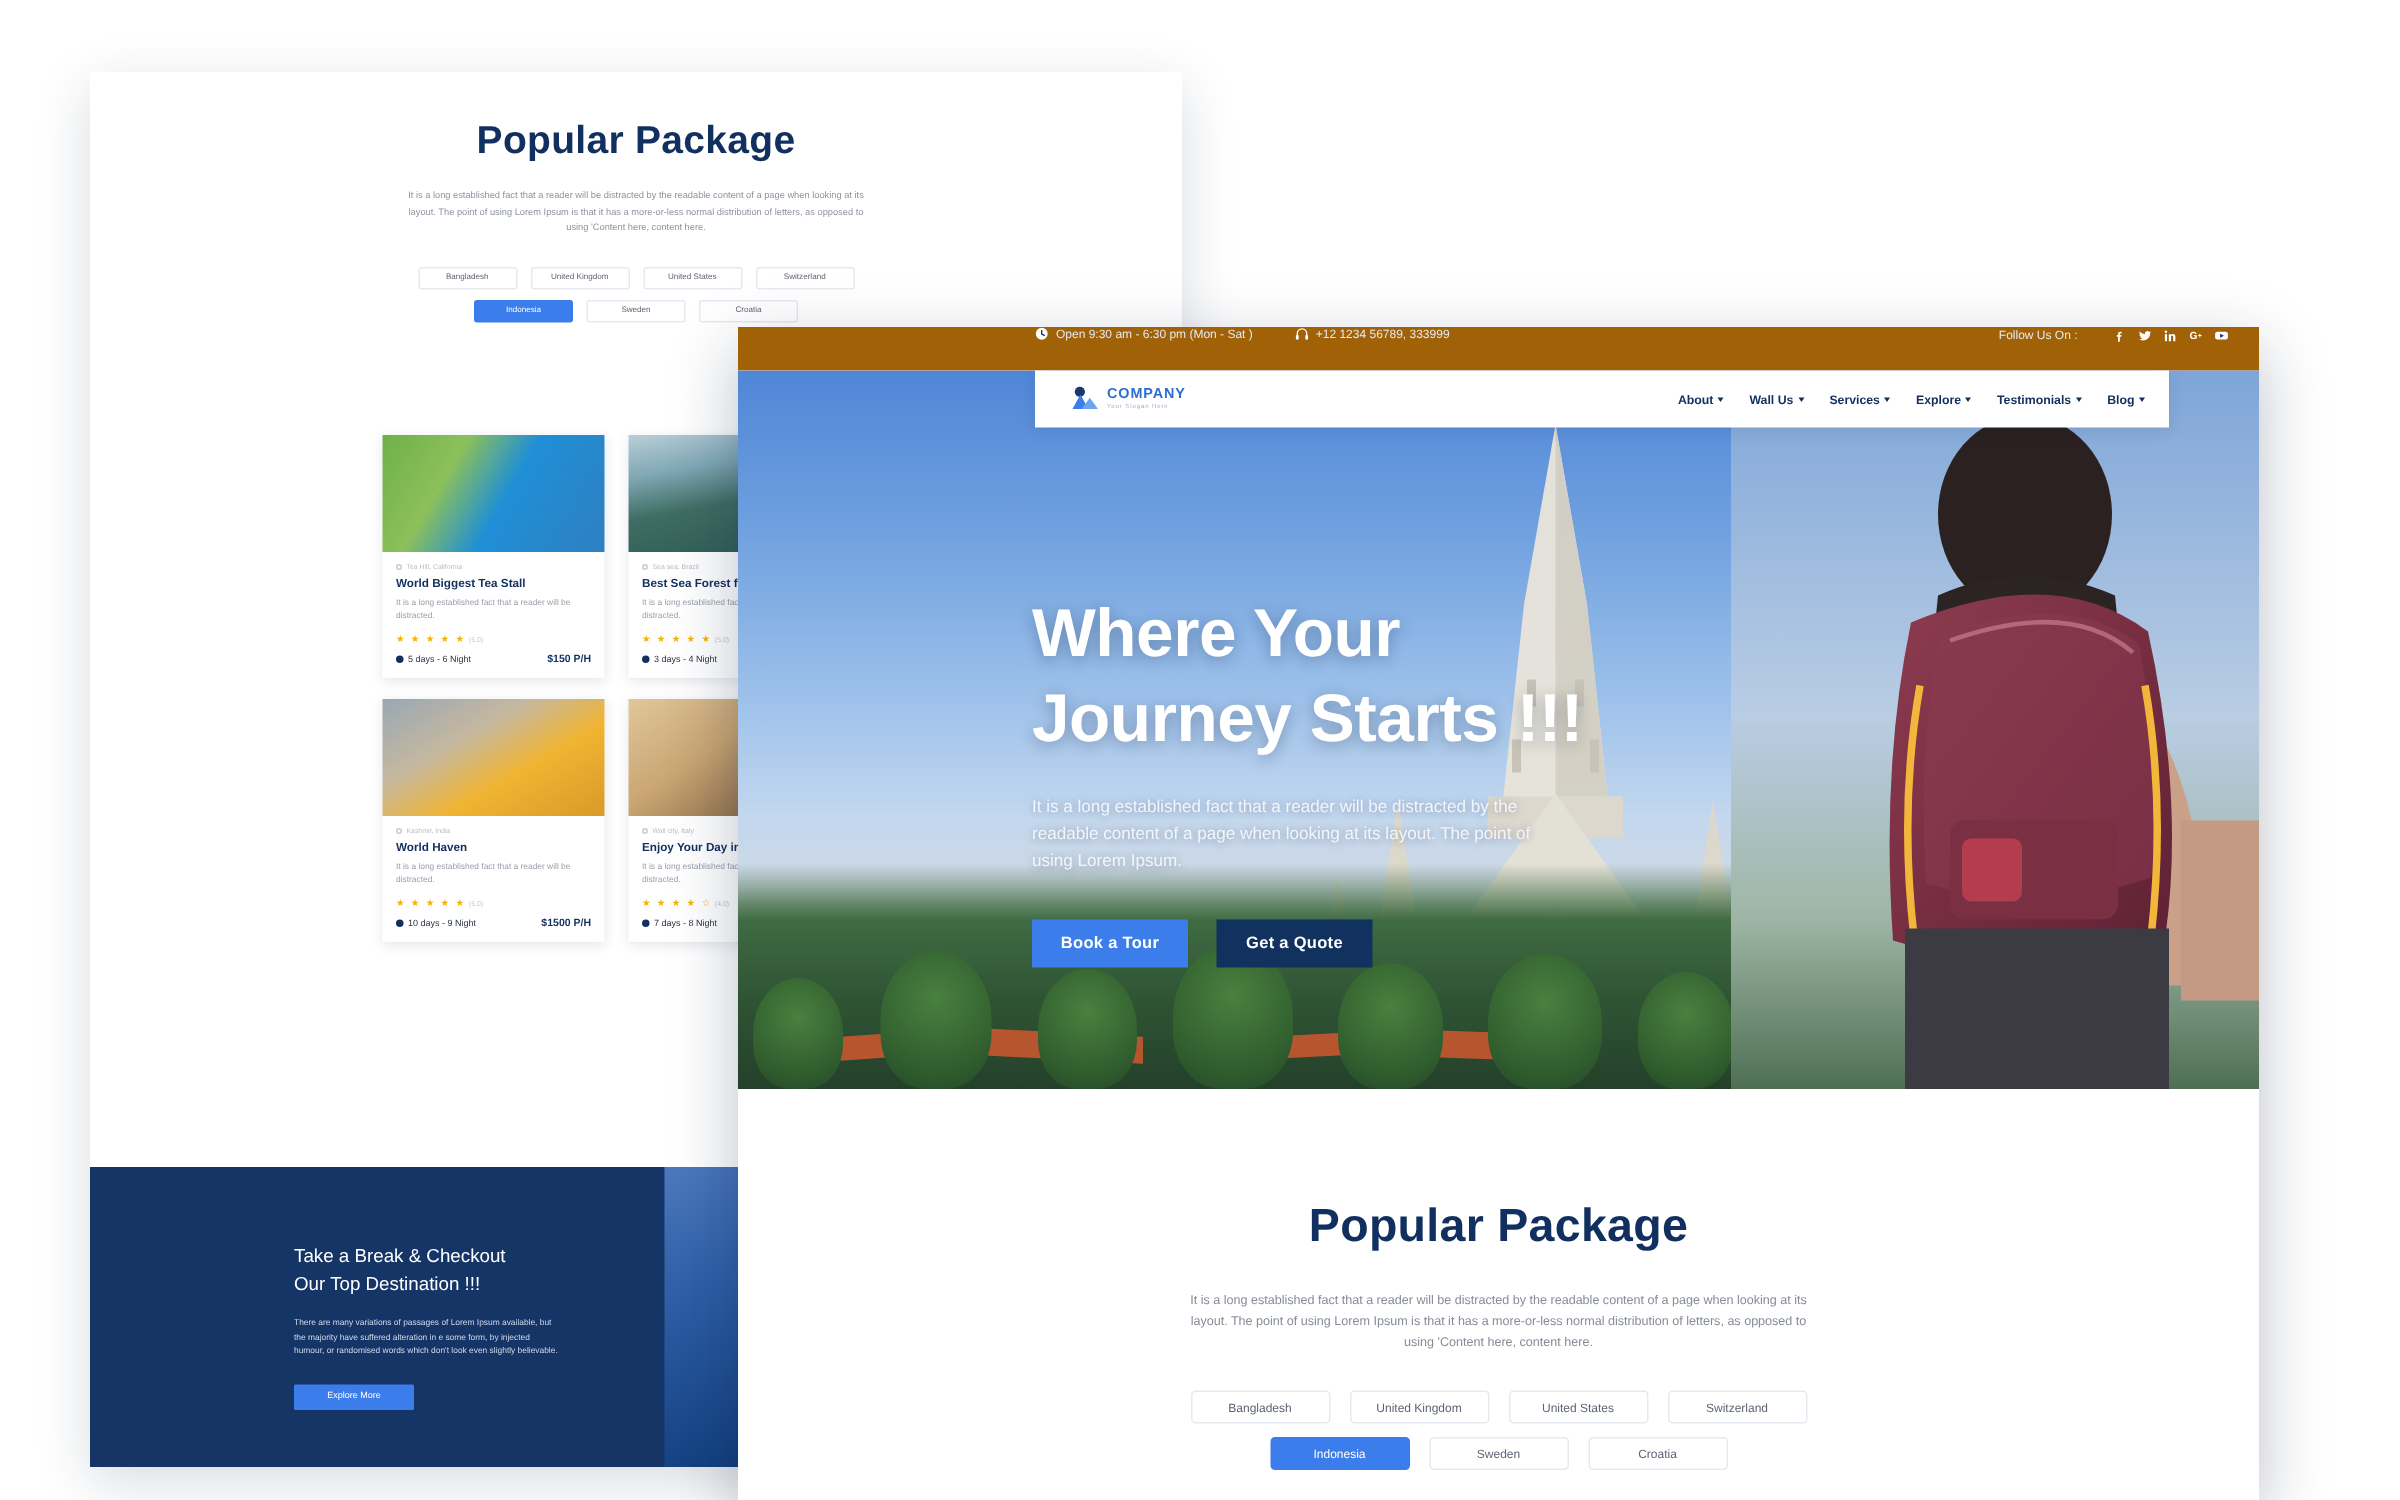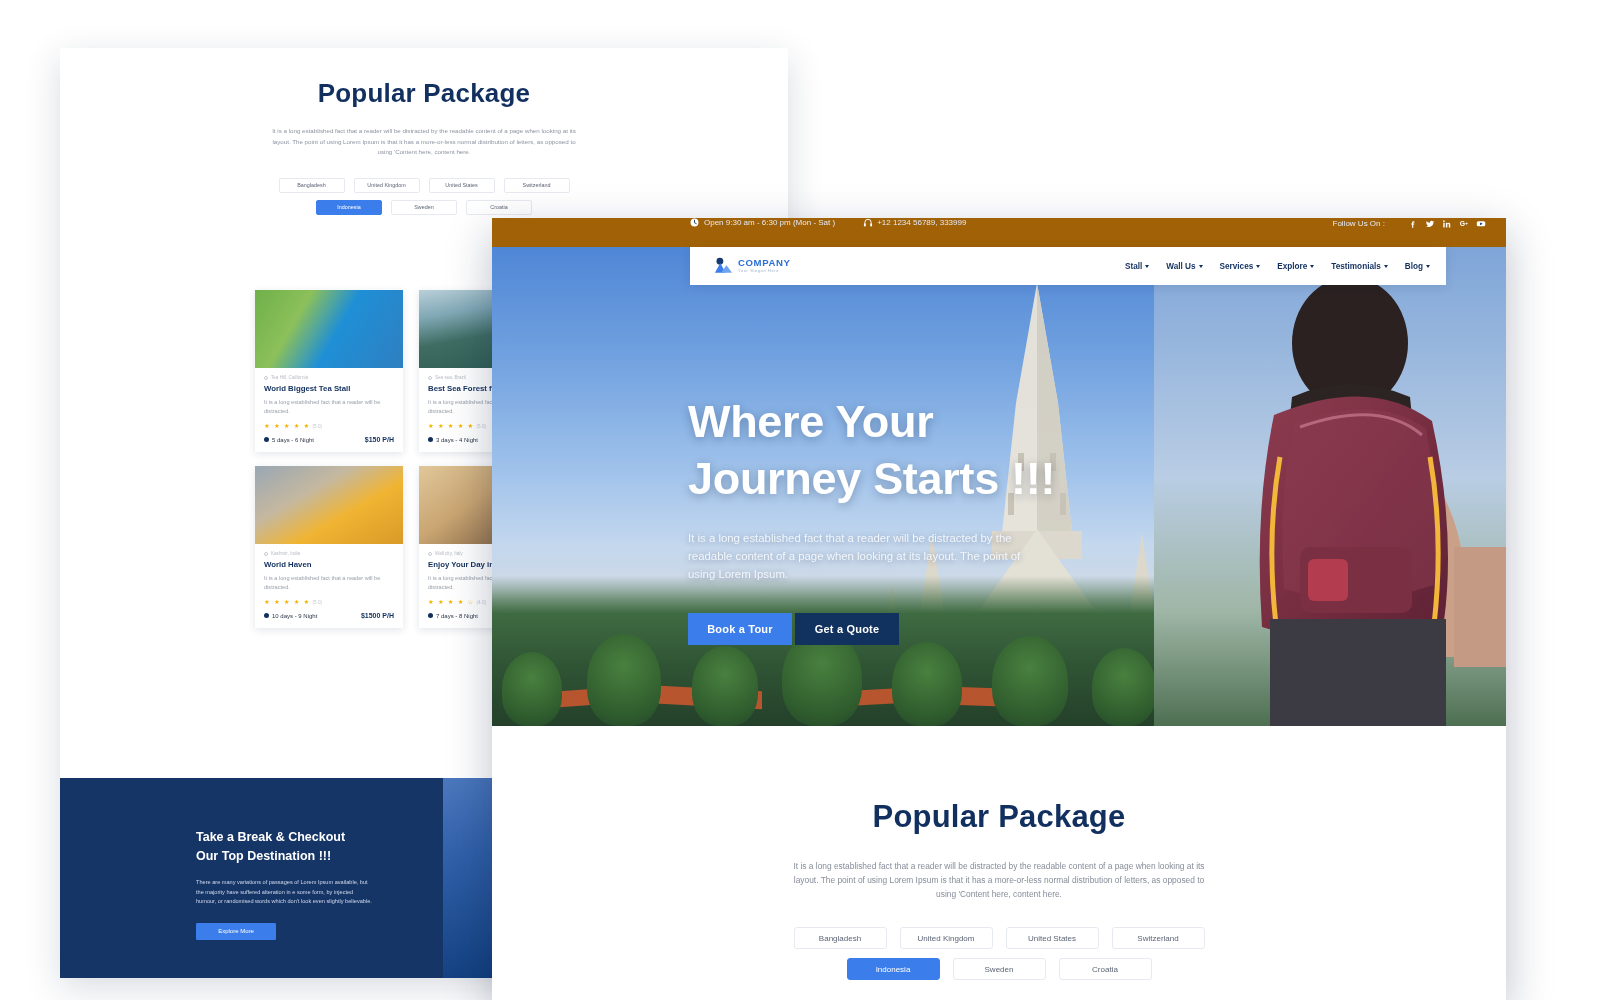--- a/index.html
+++ b/index.html
@@ -431,7 +431,7 @@
       </div>
       <div id="mainnav">
         <div class="nav-item">
-          <span>Stall</span>
+          <span>About</span>
           <span class="caret"></span>
         </div>
         <div class="nav-item">

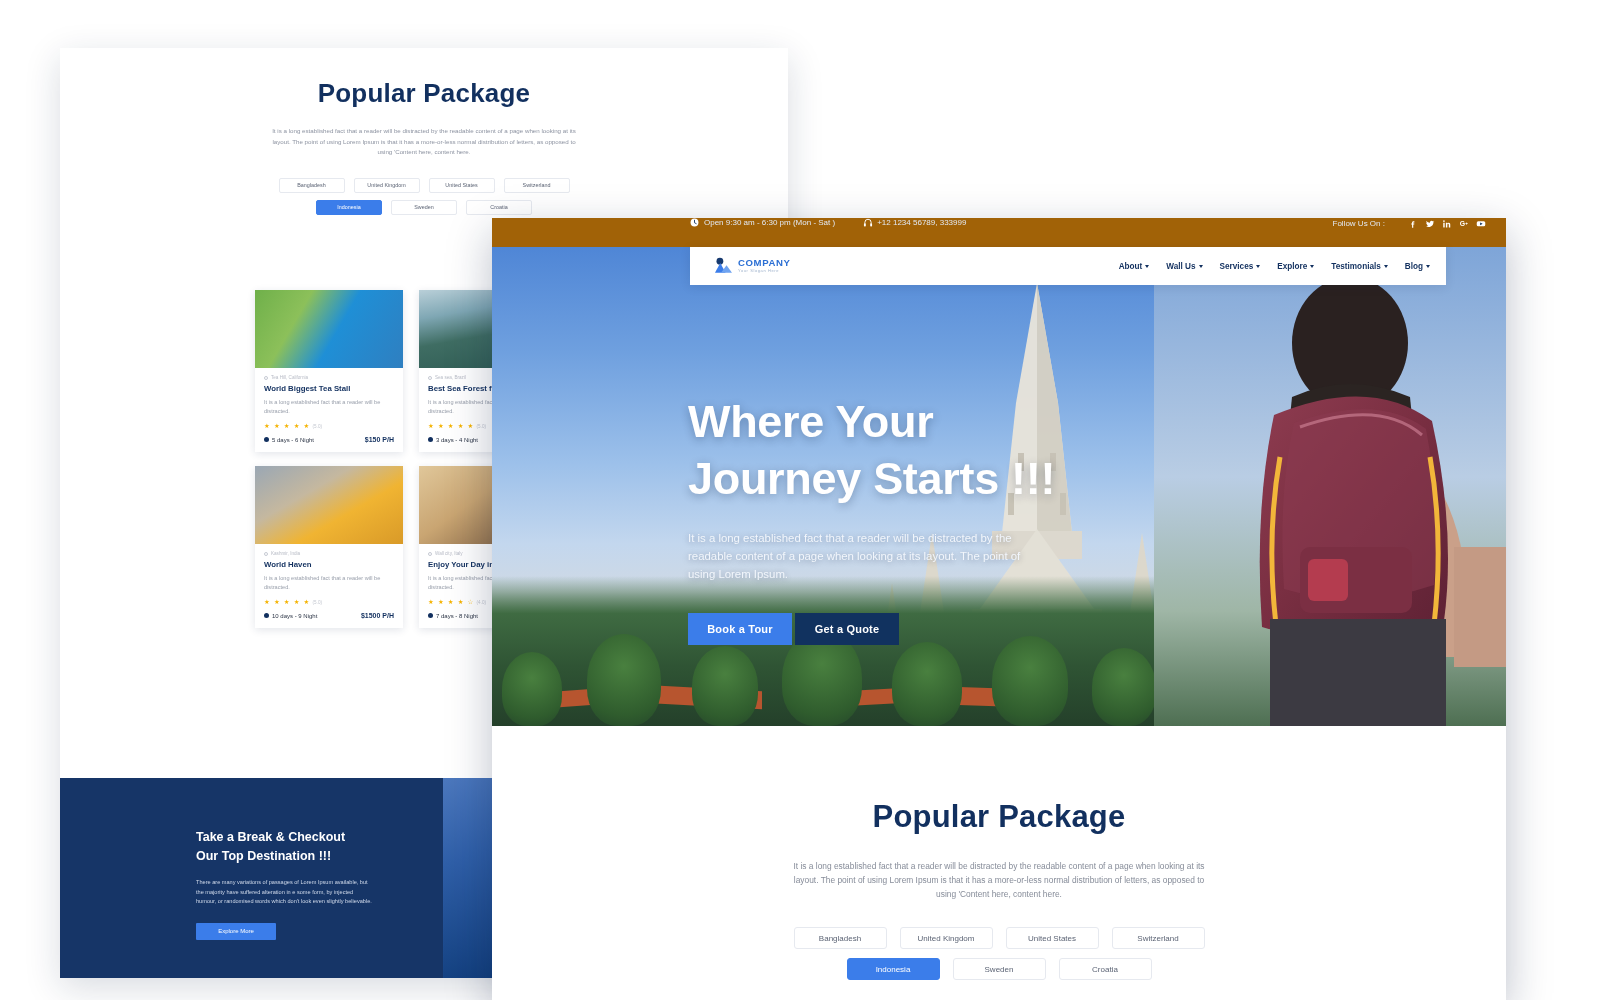--- a/index.html
+++ b/index.html
@@ -126,7 +126,7 @@
   }
   .hero-p { color: #f2f6fc; font-size: 11.4px; line-height: 18px; margin-top: 22px; width: 345px;
             text-shadow: 0 1px 6px rgba(10,25,55,.35); }
-  .hero-btns { display: flex; gap: 3px; margin-top: 30px; }
+  .hero-btns { display: flex; gap: 19px; margin-top: 30px; }
   .hero-btn { width: 104px; height: 32px; display: flex; align-items: center; justify-content: center;
               color: #fff; font-size: 11px; font-weight: bold; letter-spacing: .2px; }
   .hero-btn.primary { background: #3b7dea; }

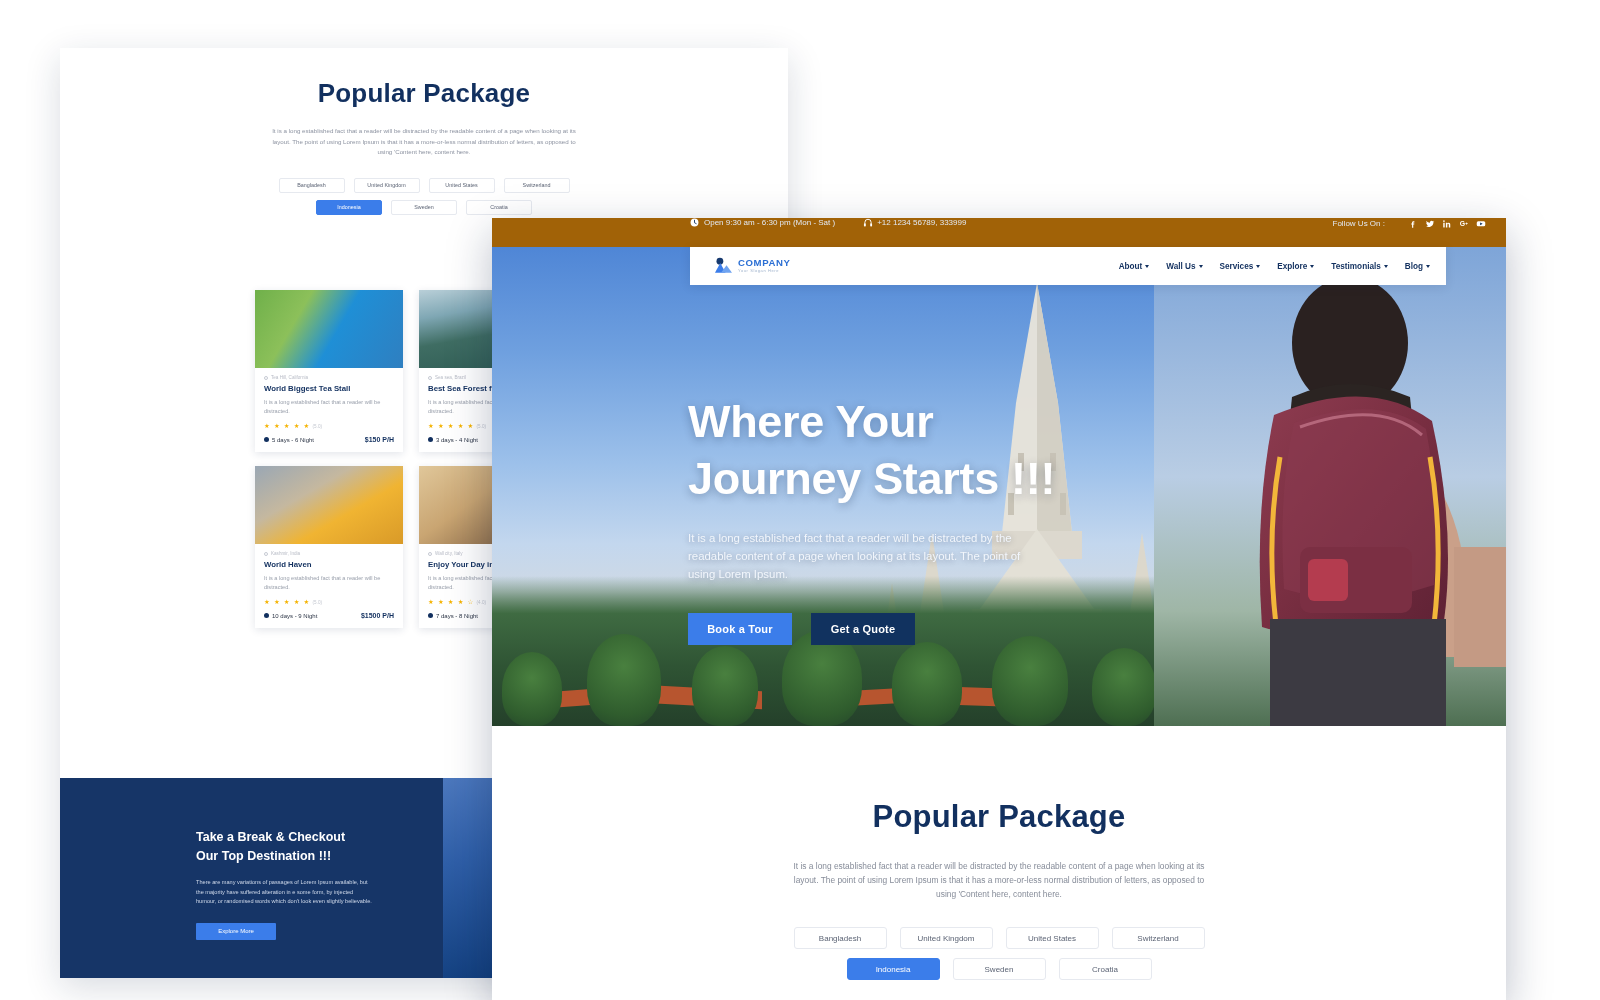--- a/index.html
+++ b/index.html
@@ -65,7 +65,7 @@
   }
   .bp-break-inner { position: relative; padding: 50px 0 0 136px; width: 340px; }
   .bp-break-h {
-    color: #fff; font-size: 12.5px; font-weight: bold; line-height: 19px;
+    color: #fff; font-size: 12.5px; font-weight: normal; line-height: 19px;
   }
   .bp-break-p { color: #cfd9ea; font-size: 5.6px; line-height: 9.6px; margin-top: 12px; width: 178px; }
   .bp-break-btn {

